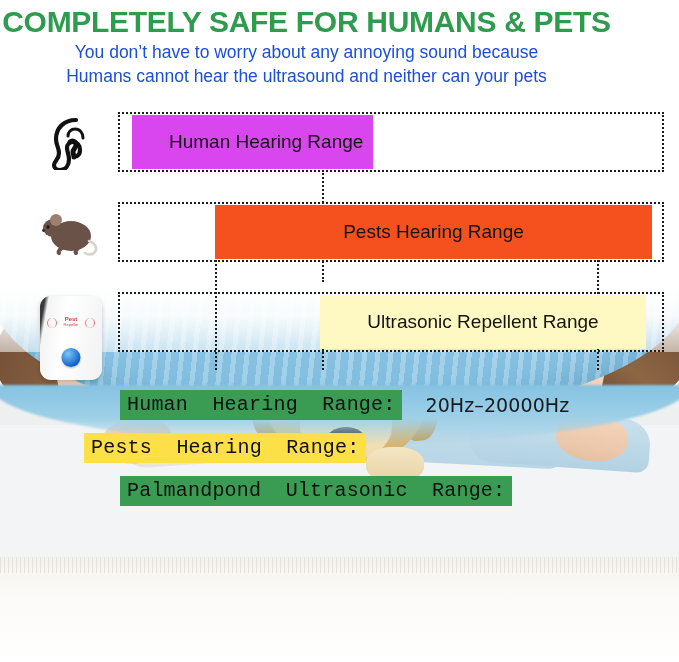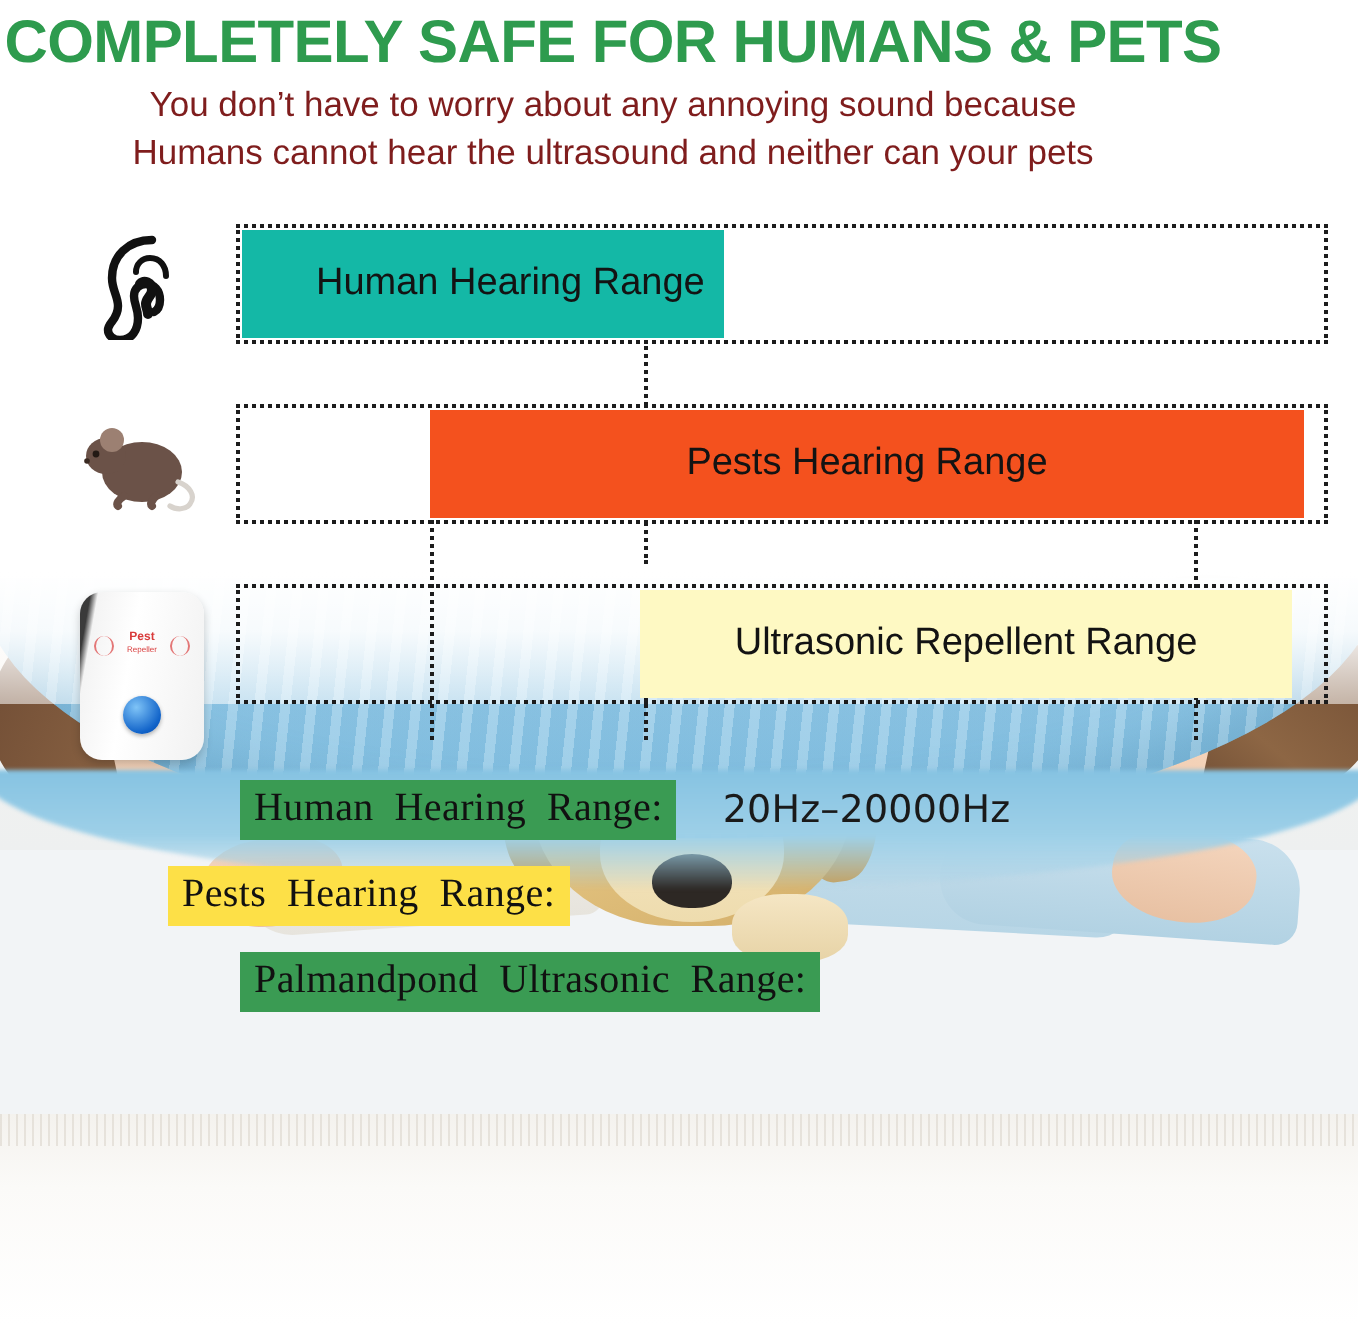--- a/index.html
+++ b/index.html
@@ -168,7 +168,7 @@
     margin:6px 0 2px;line-height:1.06;white-space:nowrap;
   }
   .subtitle{
-    text-align:center;font-size:17.5px;color:#7f1d1d;line-height:1.38;
+    text-align:center;font-size:17.5px;color:#1d4ed8;line-height:1.38;
     margin:0 12px;
   }
 

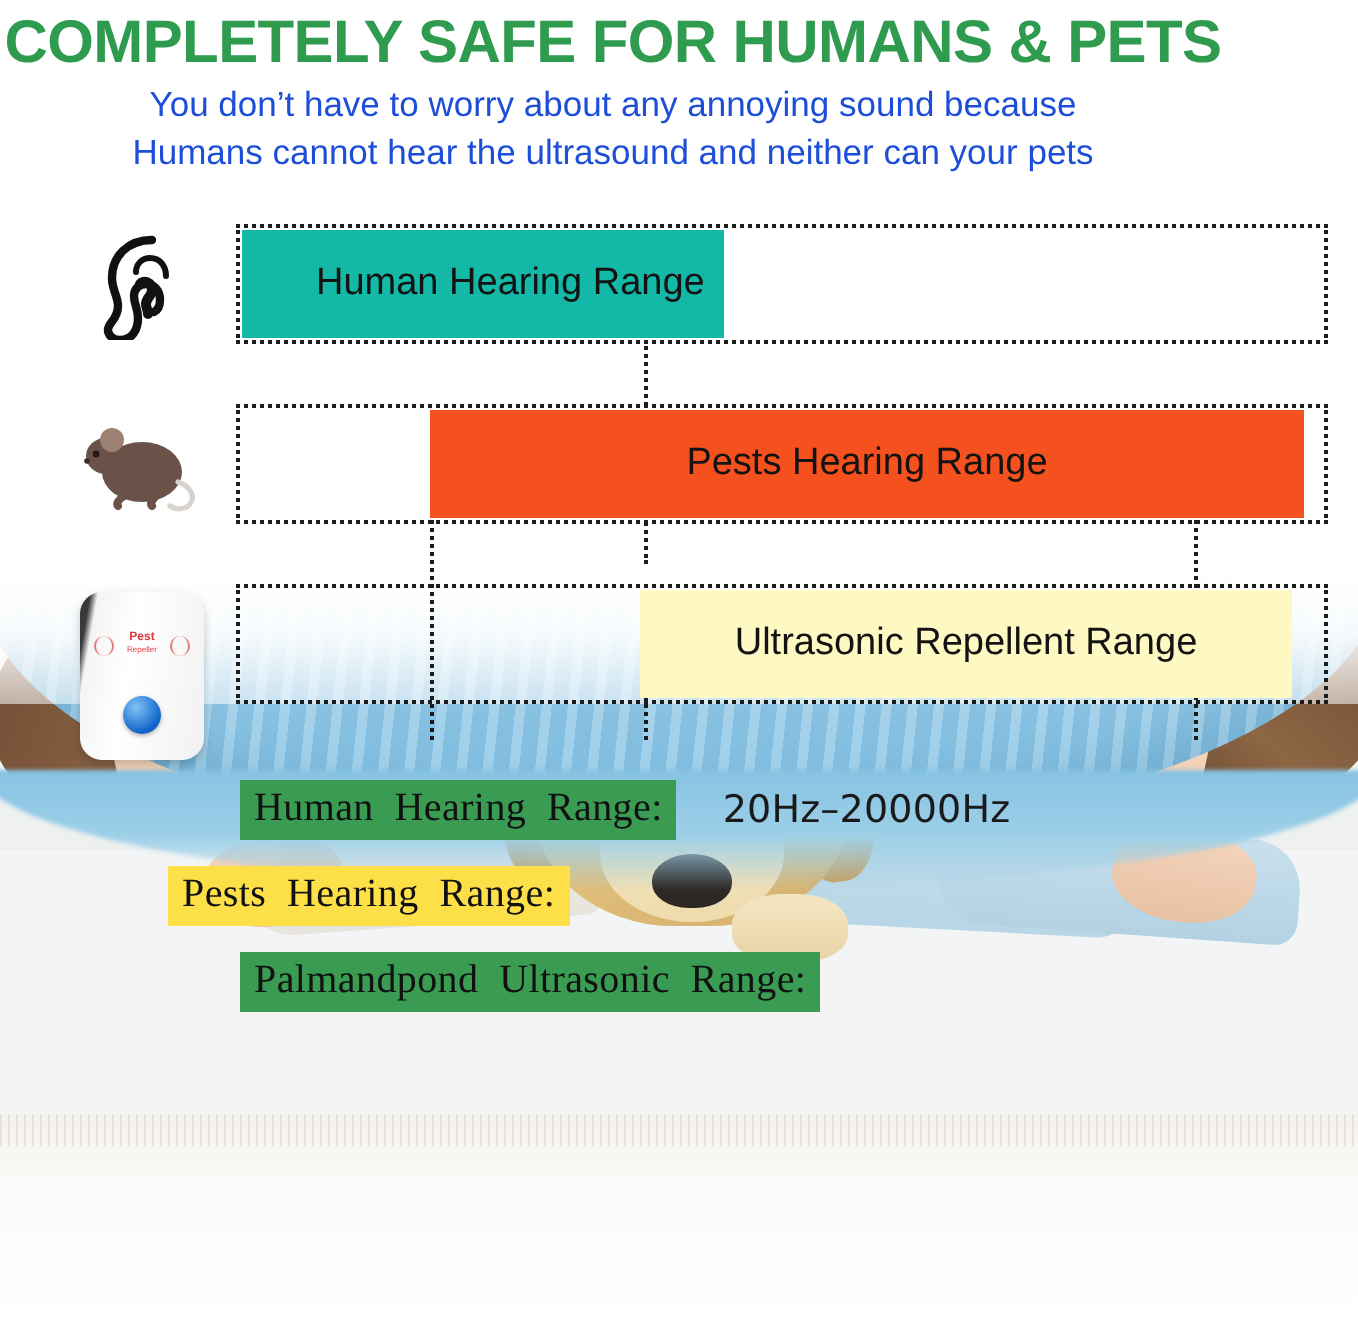--- a/index.html
+++ b/index.html
@@ -282,7 +282,7 @@
       </svg>
     </div>
     <div class="track" style="left:118px;width:546px;"></div>
-    <div class="bar human" style="left:121px;width:204px;background:#14b8a6;padding-left:37px;">
+    <div class="bar human" style="left:132px;width:204px;background:#d946ef;padding-left:37px;">
       <span>Human Hearing Range</span>
     </div>
   </div>

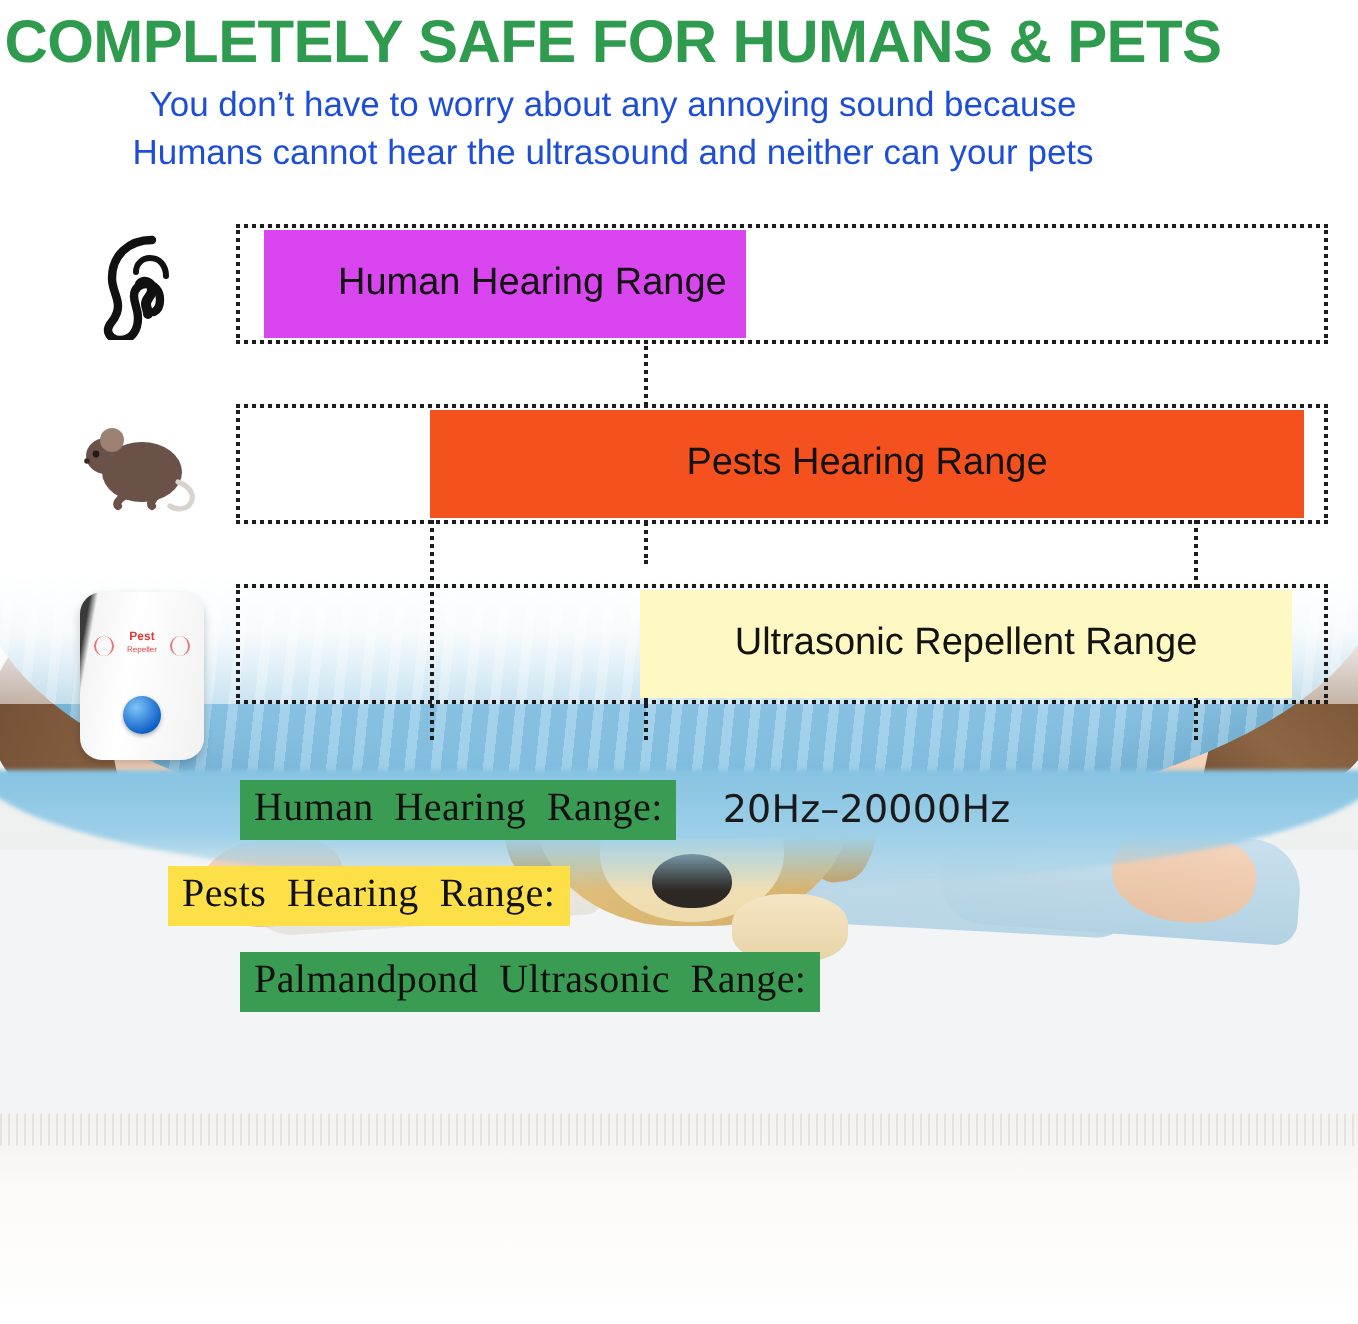--- a/index.html
+++ b/index.html
@@ -196,7 +196,7 @@
   .leg-row{height:43px;display:flex;align-items:center;font-size:20px;}
   .leg-key{
     color:#111;padding:3px 7px 4px;white-space:pre;
-    font-family:Liberation Serif, serif;letter-spacing:.2px;
+    font-family:Liberation Mono, monospace;letter-spacing:.2px;
   }
   .leg-val{
     color:#1a1a1a;padding-left:23px;white-space:nowrap;

